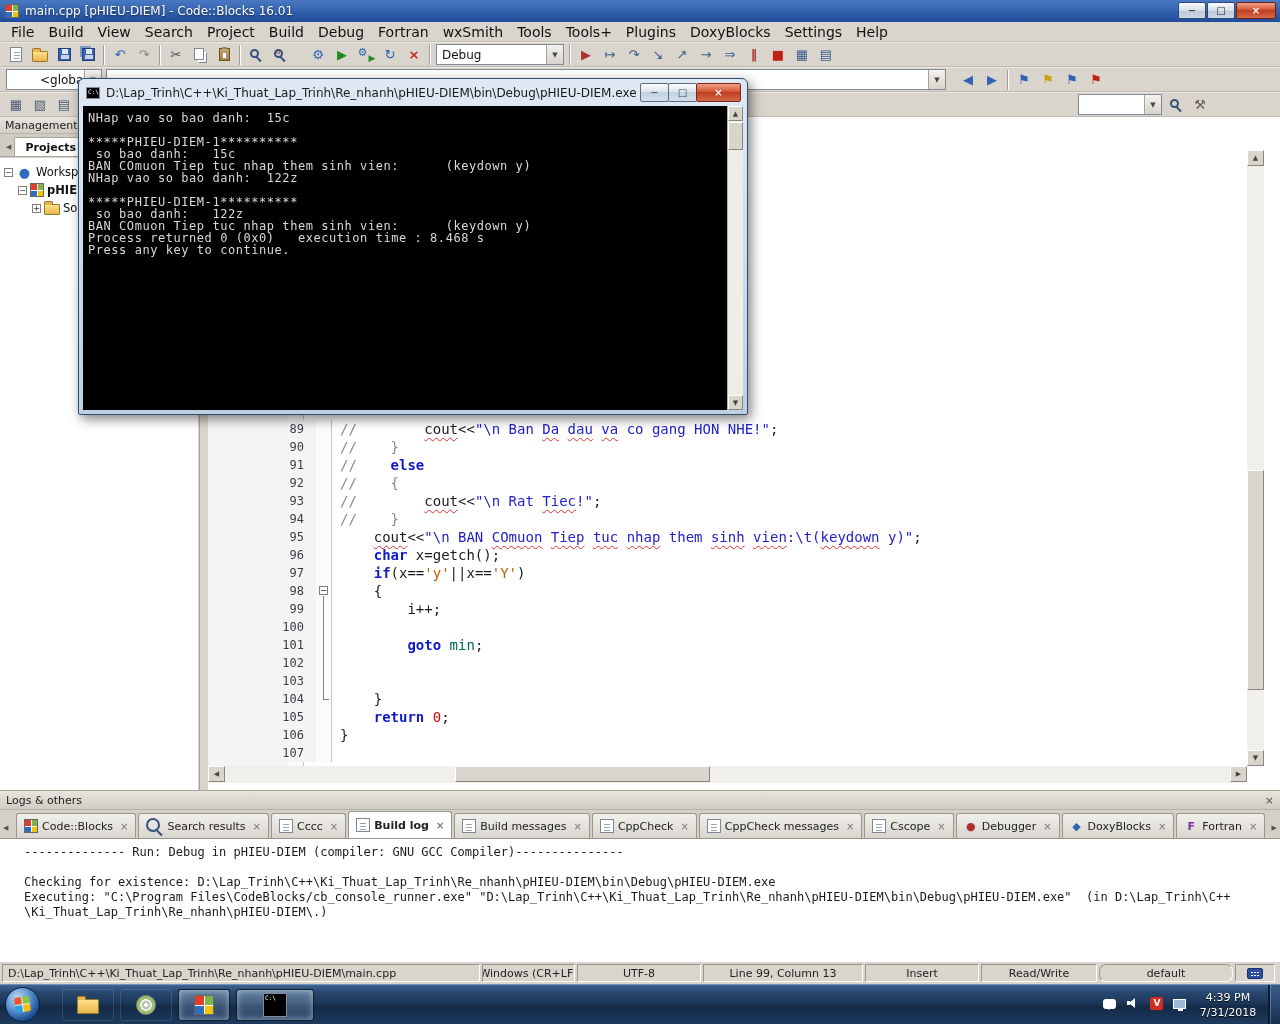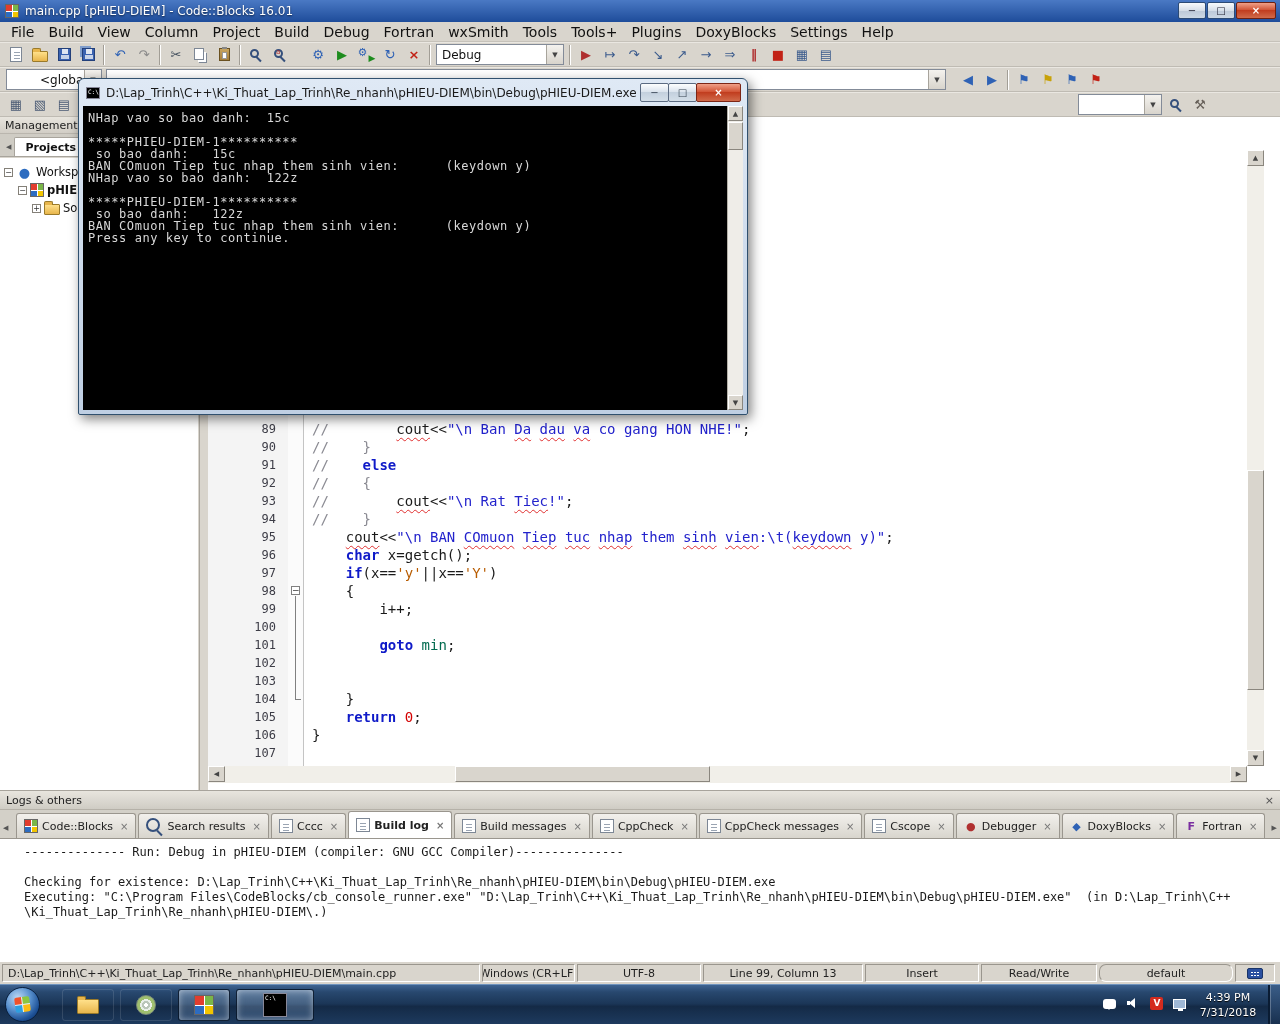--- a/index.html
+++ b/index.html
@@ -177,7 +177,7 @@
         <div class="menu-item">File</div>
         <div class="menu-item">Build</div>
         <div class="menu-item">View</div>
-        <div class="menu-item">Column</div>
+        <div class="menu-item">Search</div>
         <div class="menu-item">Project</div>
         <div class="menu-item">Build</div>
         <div class="menu-item">Debug</div>

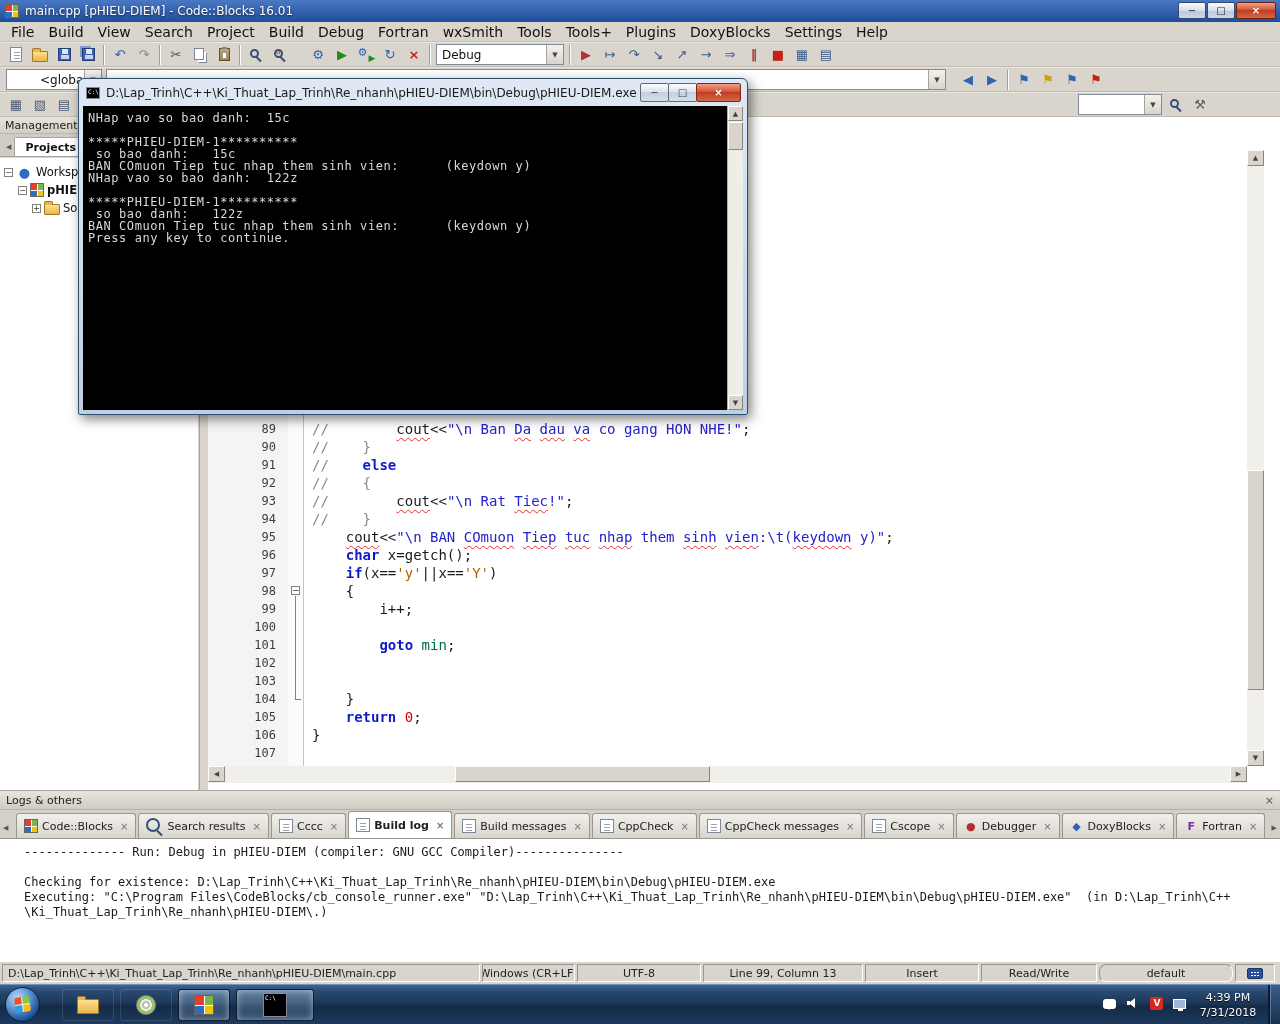--- a/index.html
+++ b/index.html
@@ -619,6 +619,7 @@
           <div class="conline">*****PHIEU-DIEM-1**********</div>
           <div class="conline"> so bao danh:   122z</div>
           <div class="conline">BAN COmuon Tiep tuc nhap them sinh vien:      (keydown y)</div>
+          <div class="conline">Process returned 0 (0x0)   execution time : 8.468 s</div>
           <div class="conline">Press any key to continue.</div>
         </div>
       <div class="cscroll">

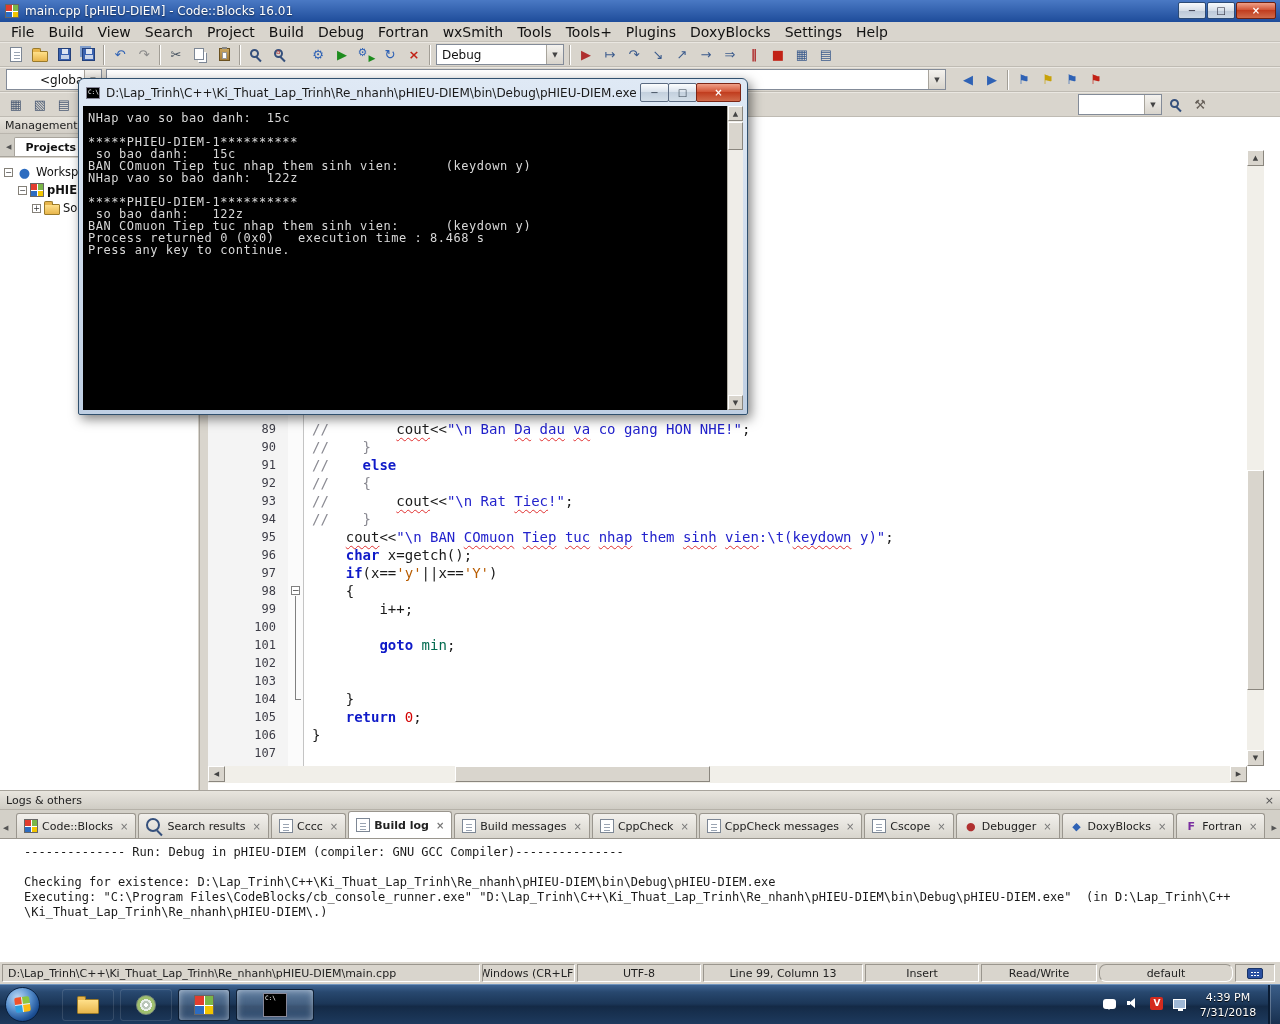--- a/index.html
+++ b/index.html
@@ -81,7 +81,7 @@
 #foldbg{position:absolute;left:80px;top:0;width:16px;height:649px;background:#fbfbfb;border-right:1px solid #c4c4c4;}
 #code-rows{position:absolute;left:0;top:303px;right:40px;}
 .crow{display:flex;height:18px;}
-.cnum{width:80px;text-align:right;padding-right:12px;font-family:"DejaVu Sans Mono",monospace;font-size:12px;line-height:18px;color:#3c3c46;background:#f4f4f4;flex:none;}
+.cnum{width:80px;text-align:right;padding-right:12px;font-family:"DejaVu Sans Mono",monospace;font-size:12px;line-height:18px;color:#3c3c46;background:#f4f4f4;flex:none;margin-left:28px;}
 .cfold{width:16px;background:#fbfbfb;border-right:1px solid #c4c4c4;position:relative;flex:none;}
 .f-line::before{content:"";position:absolute;left:7px;top:0;bottom:0;width:1px;background:#808080;}
 .f-start::before{content:"";position:absolute;left:7px;top:14px;bottom:0;width:1px;background:#808080;}

